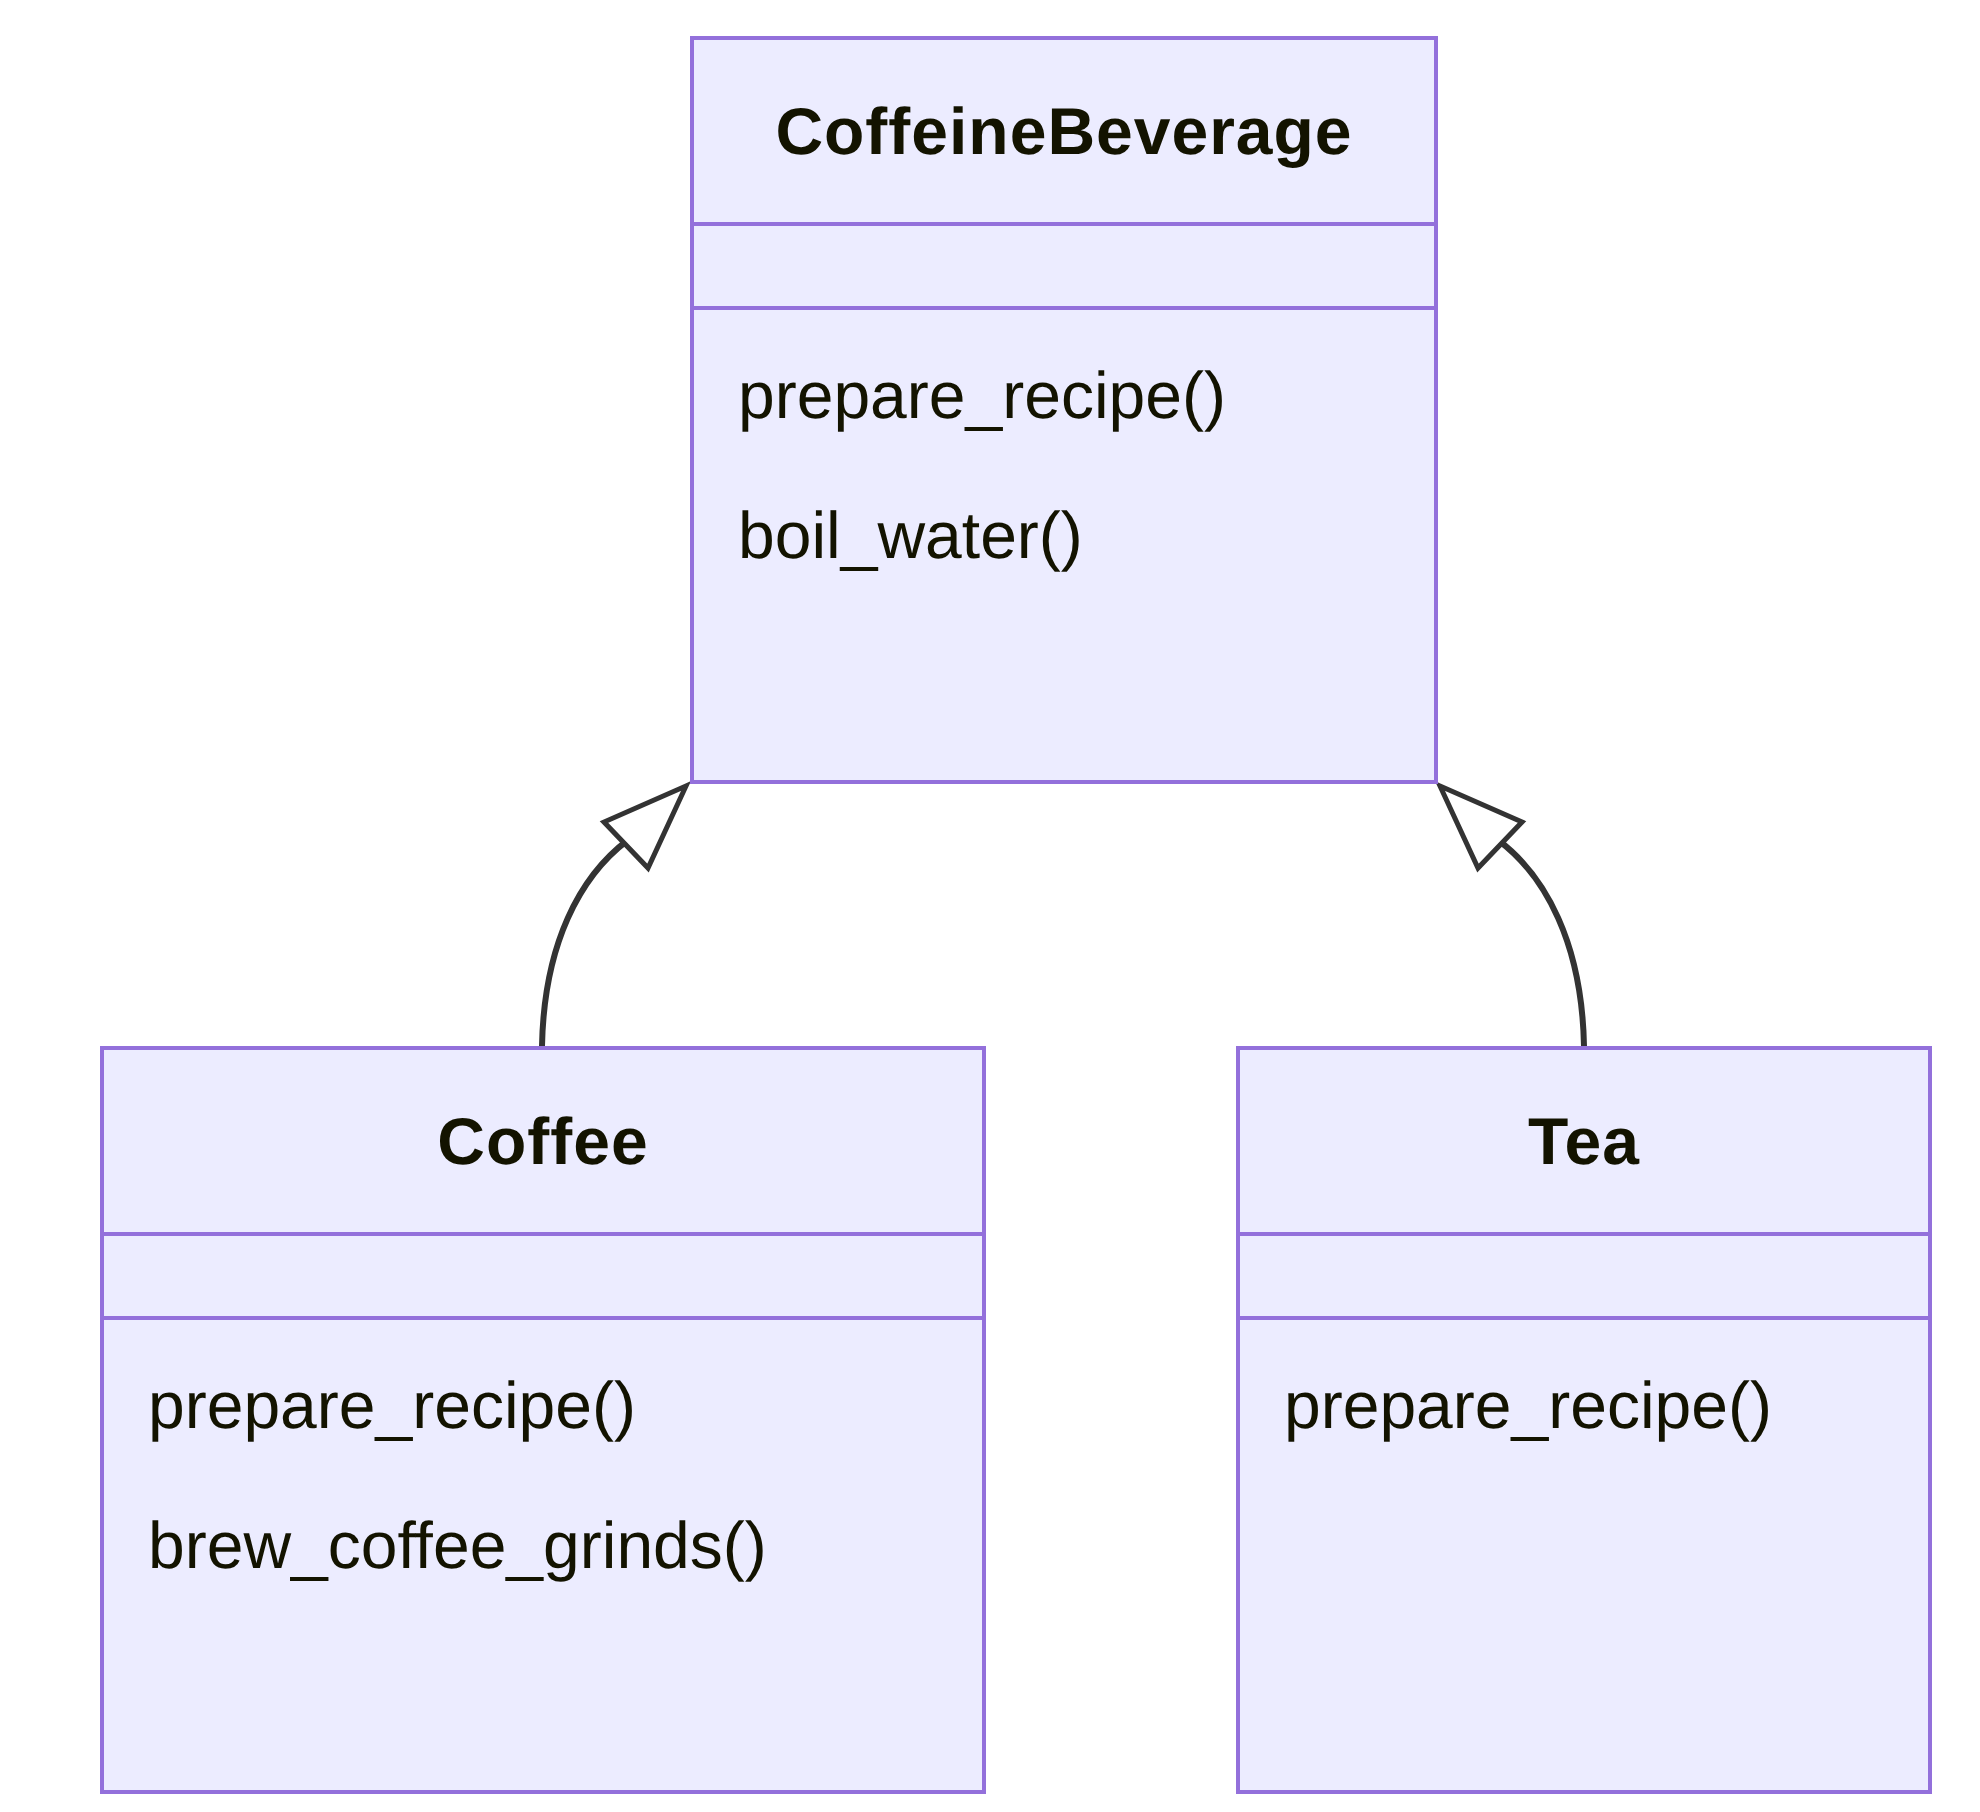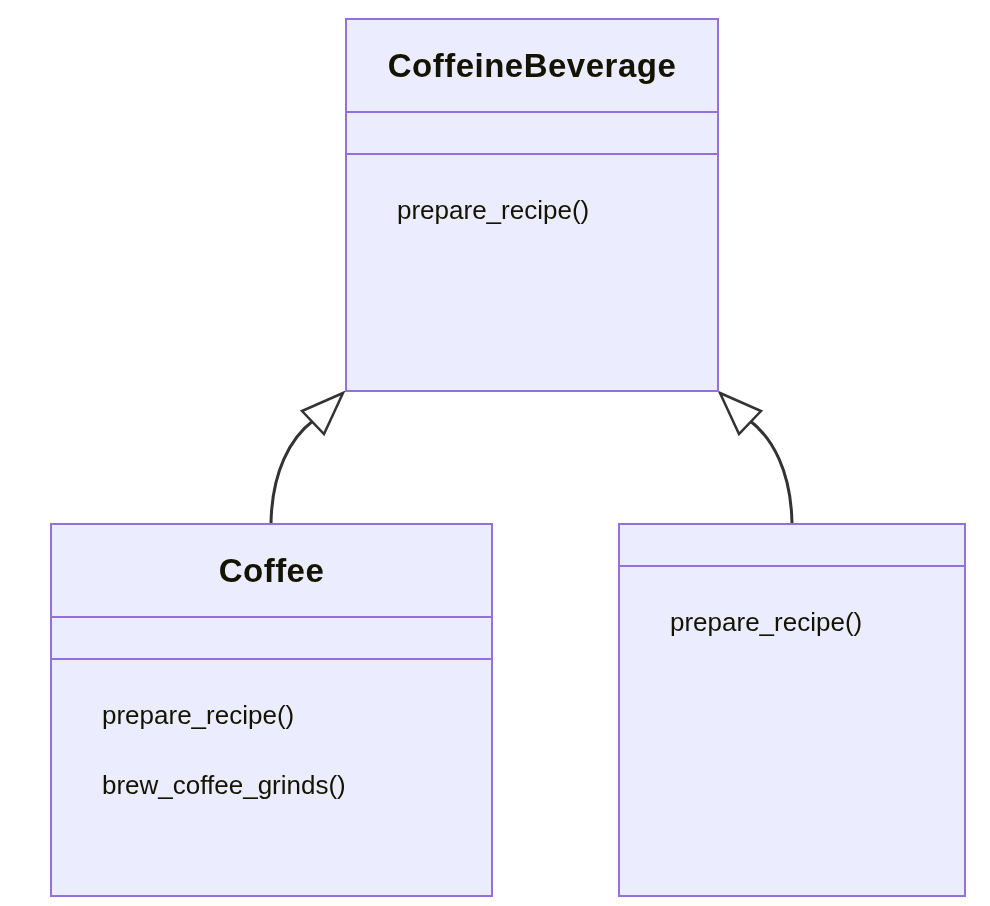--- a/index.html
+++ b/index.html
@@ -40,9 +40,8 @@
   }
   .class-methods {
     box-sizing: border-box;
-    padding: 20px 22px 0 22px;
-    font-size: 26px;
-    margin-left: 28px;
+    padding: 8px 22px 0 22px;
+    font-size: 33px;
   }
   .method-line {
     height: 70px;

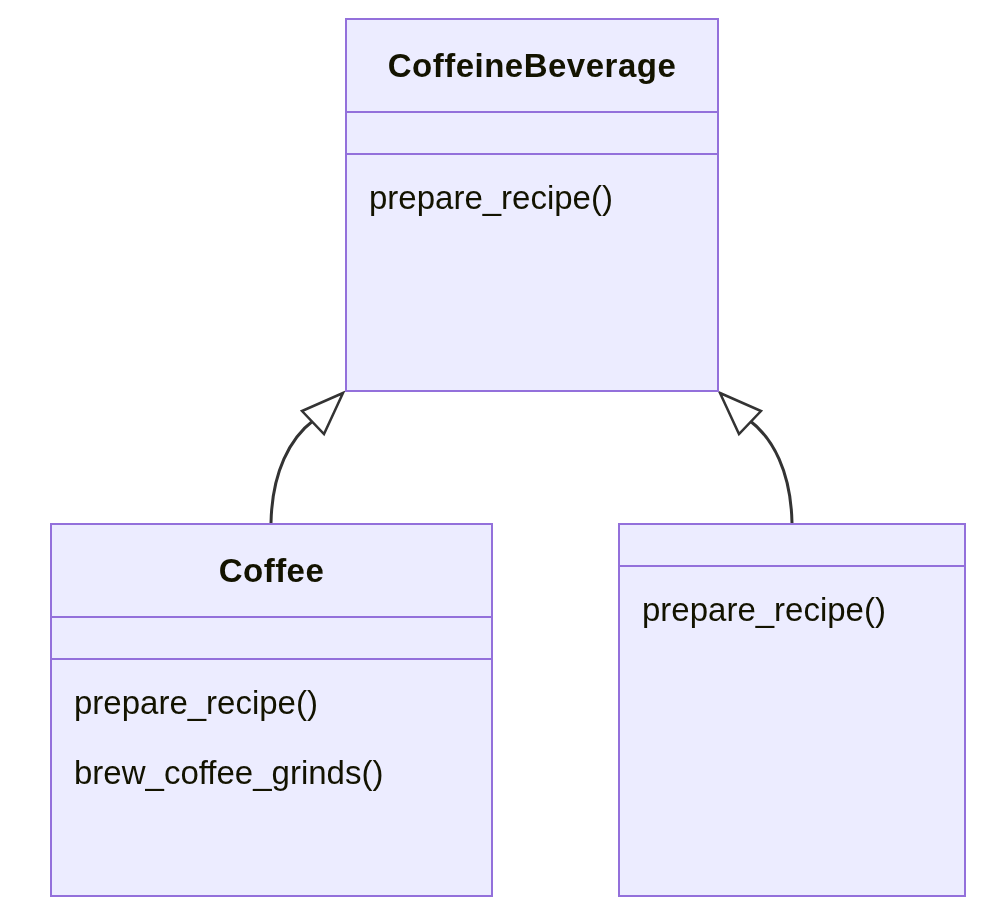--- a/index.html
+++ b/index.html
@@ -81,6 +81,7 @@
     <div class="class-attrs"></div>
     <div class="class-methods">
       <div class="method-line">prepare_recipe()</div>
+      <div class="method-line">boil_water()</div>
     </div>
   </div>
 

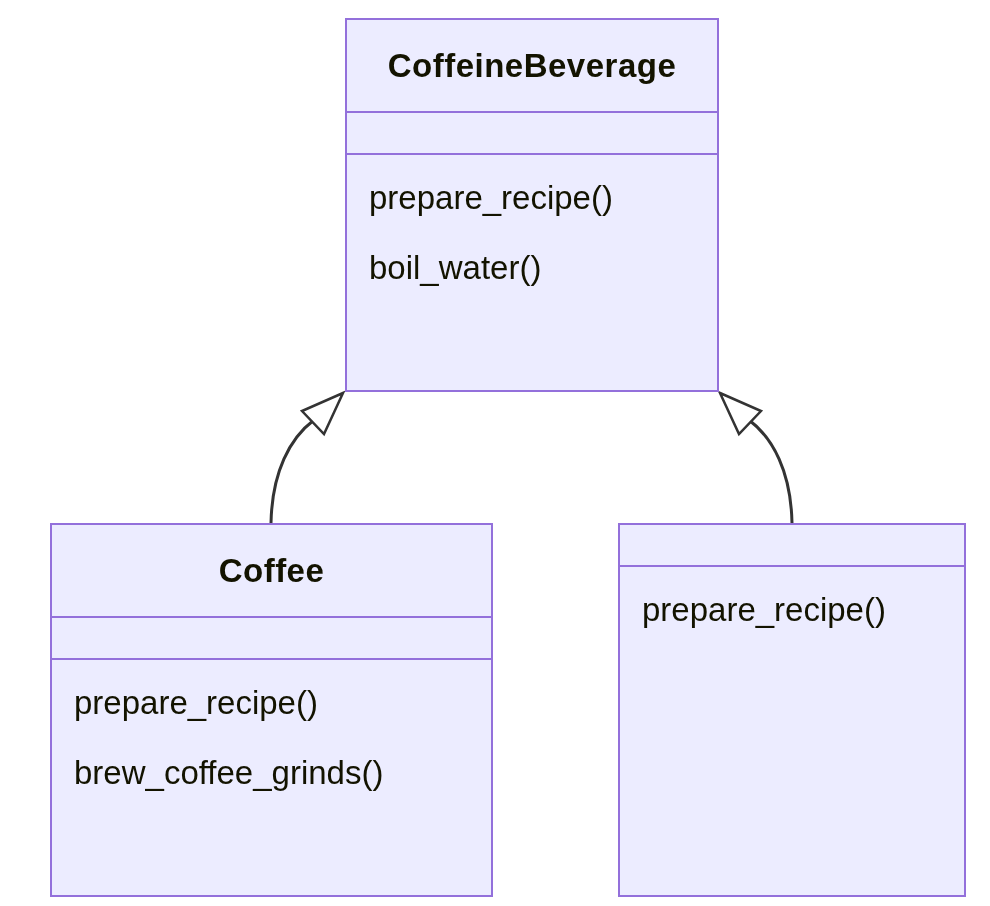--- a/index.html
+++ b/index.html
@@ -95,6 +95,7 @@
   </div>
 
   <div id="box-tea" class="class-box">
+    <div class="class-title">Tea</div>
     <div class="class-attrs"></div>
     <div class="class-methods">
       <div class="method-line">prepare_recipe()</div>

